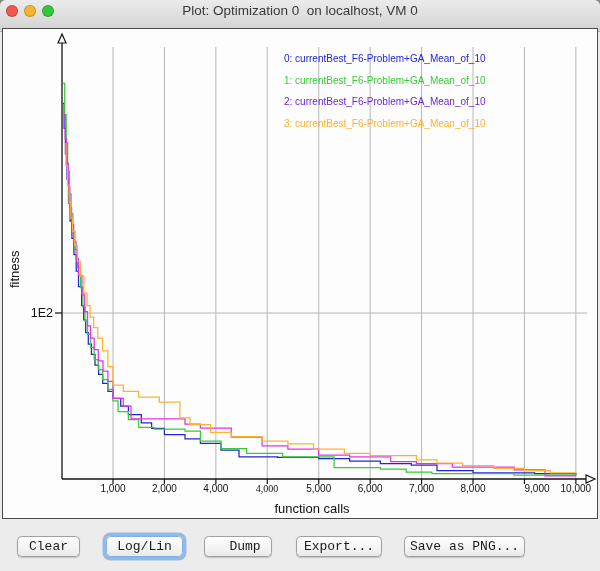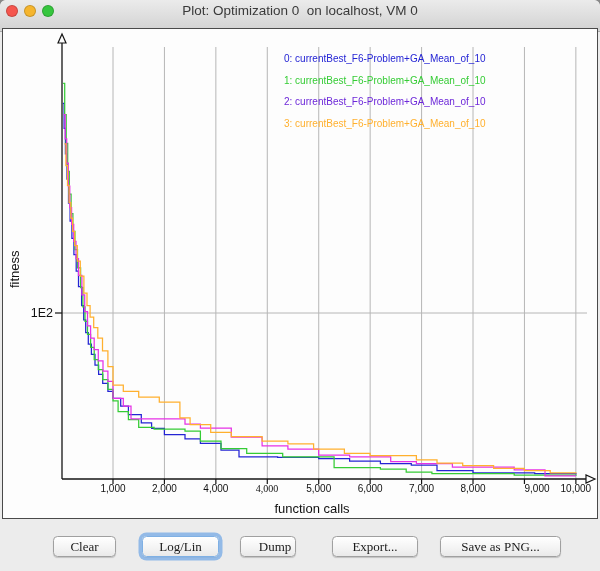--- a/index.html
+++ b/index.html
@@ -50,8 +50,8 @@
     position:absolute;top:536px;height:21px;border:1px solid #a0a0a0;
     border-radius:4.5px;background:linear-gradient(#ffffff,#f3f3f3 60%,#e9e9e9);
     box-shadow:0 1px 1px rgba(0,0,0,.18);
-    font-family:Liberation Serif, serif;font-size:13px;color:#1a1a1a;
-    text-align:center;padding:0;cursor:default;margin-left:36px;
+    font-family:Liberation Mono, monospace;font-size:13px;color:#1a1a1a;
+    text-align:center;padding:0;cursor:default;
   }
   .btn.focused{
     box-shadow:0 0 0 3.5px rgba(110,165,230,.7),0 1px 1px rgba(0,0,0,.12);

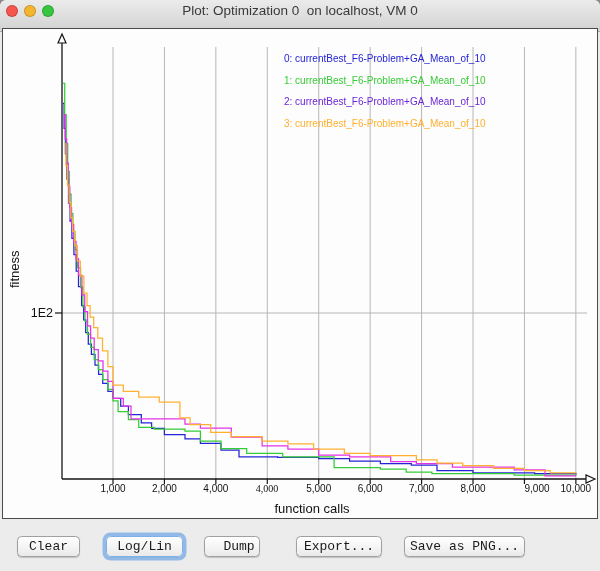--- a/index.html
+++ b/index.html
@@ -124,7 +124,7 @@
 
   <button class="btn" style="left:17px;width:63px;">Clear</button>
   <button class="btn focused" style="left:106px;width:77px;">Log/Lin</button>
-  <button class="btn" style="left:204px;width:56px;padding-left:14px;">Dump</button>
+  <button class="btn" style="left:204px;width:68px;padding-left:14px;">Dump</button>
   <button class="btn" style="left:296px;width:86px;">Export...</button>
   <button class="btn" style="left:404px;width:121px;">Save as PNG...</button>
 

